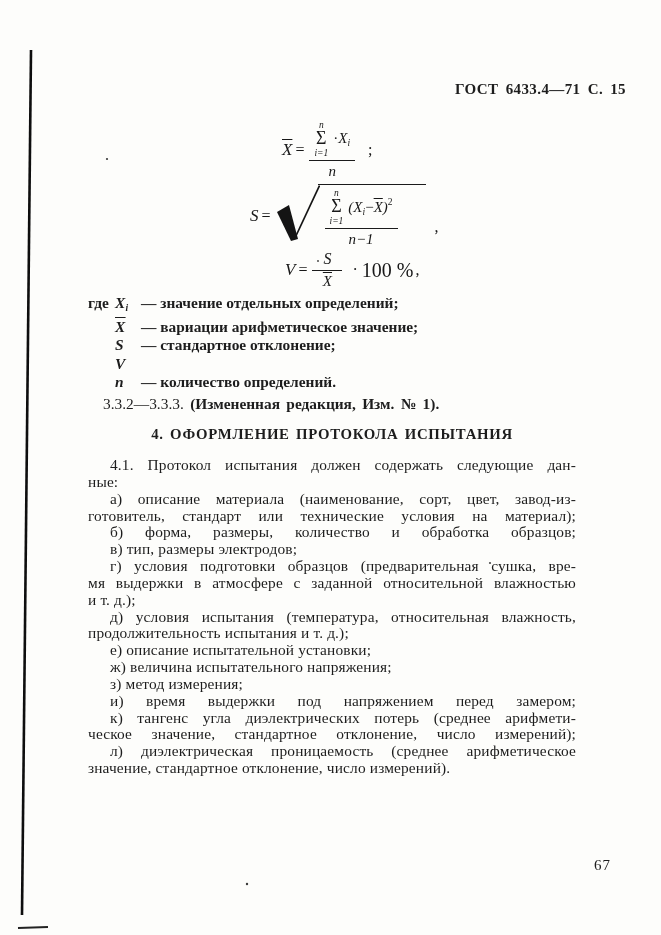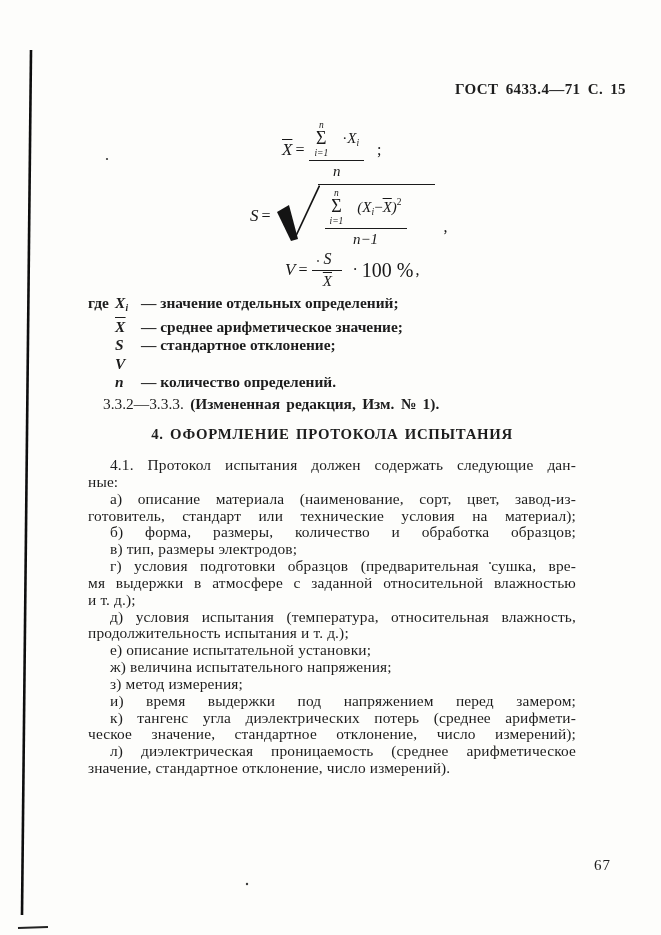--- a/index.html
+++ b/index.html
@@ -30,7 +30,7 @@
   .sum  { display:inline-flex; flex-direction:column; align-items:center; line-height:1; }
   .sum .lim { font-size:9.5px; font-style:italic; line-height:1.1; }
   .sigma { font-size:18px; line-height:.95; }
-  .mexpr { margin-left:14px; font-size:15px; white-space:nowrap; }
+  .mexpr { margin-left:5px; font-size:15px; white-space:nowrap; }
   .formula sub { font-size:9.5px; font-style:italic; vertical-align:-3px; }
   .formula sup { font-size:9.5px; vertical-align:7px; }
   .ov { text-decoration:overline; }

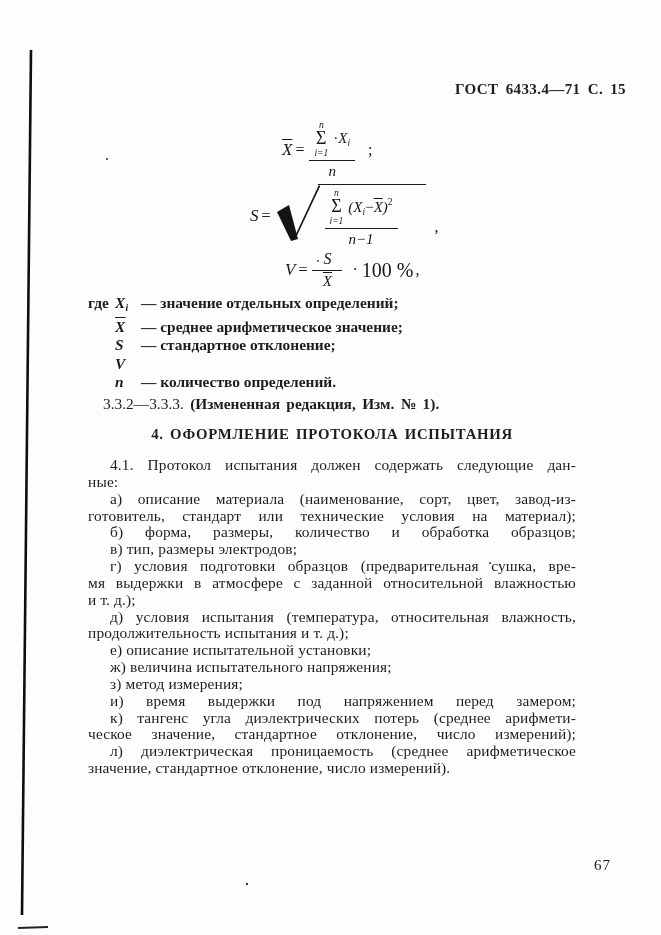--- a/index.html
+++ b/index.html
@@ -140,7 +140,7 @@
         <div class="where-line">
           <span class="where-pre"></span>
           <span class="where-sym ov"><i>X</i></span>
-          <span class="where-desc">— среднее арифметическое значение;</span>
+          <span class="where-desc">— вариации арифметическое значение;</span>
         </div>
         <div class="where-line">
           <span class="where-pre"></span>

